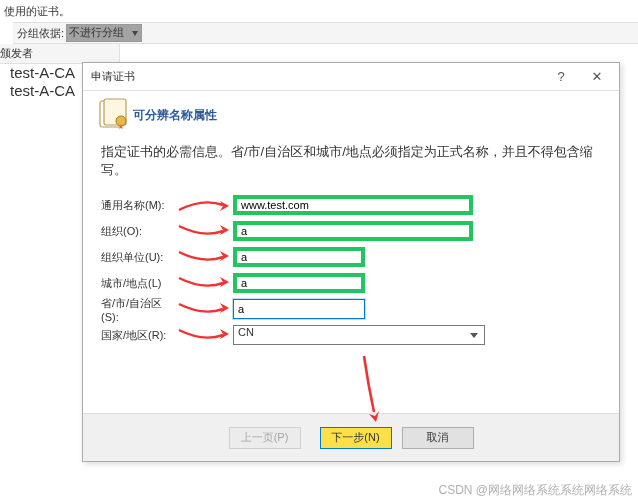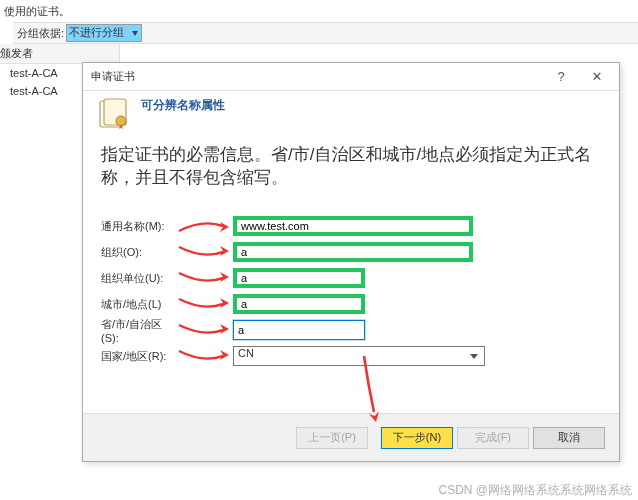--- a/index.html
+++ b/index.html
@@ -7,7 +7,7 @@
 .bg-label { position: absolute; top: 4px; left: 4px; font-size: 11px; }
 .grouping-row { position: absolute; top: 22px; left: 13px; right: 0; height: 22px; background: #f5f5f5; border-bottom: 1px solid #e0e0e0; border-top: 1px solid #e0e0e0; display: flex; align-items: center; font-size: 11px; }
 .grouping-label { padding: 0 2px 0 4px; }
-.grouping-select { width: 76px; height: 18px; border: 1px solid #999; background: #7dd3fc; font-size: 11px; padding-left: 2px; position: relative; }
+.grouping-select { width: 76px; height: 18px; border: 1px solid #999; background: #a3a3a3; font-size: 11px; padding-left: 2px; position: relative; }
 .grouping-select::after { content: ""; position: absolute; right: 3px; top: 6px; border-left: 3px solid transparent; border-right: 3px solid transparent; border-top: 5px solid #444; }
 .col-header { position: absolute; top: 44px; left: 0; width: 120px; height: 20px; background: #f5f5f5; border-right: 1px solid #e0e0e0; border-bottom: 1px solid #e0e0e0; display: flex; align-items: center; font-size: 11px; }
 .bg-list { position: absolute; top: 64px; left: 0; width: 120px; }

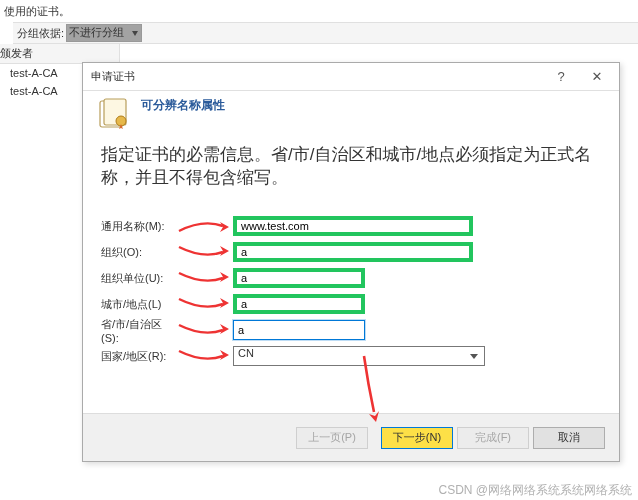--- a/index.html
+++ b/index.html
@@ -11,7 +11,7 @@
 .grouping-select::after { content: ""; position: absolute; right: 3px; top: 6px; border-left: 3px solid transparent; border-right: 3px solid transparent; border-top: 5px solid #444; }
 .col-header { position: absolute; top: 44px; left: 0; width: 120px; height: 20px; background: #f5f5f5; border-right: 1px solid #e0e0e0; border-bottom: 1px solid #e0e0e0; display: flex; align-items: center; font-size: 11px; }
 .bg-list { position: absolute; top: 64px; left: 0; width: 120px; }
-.bg-item { height: 18px; line-height: 18px; padding-left: 10px; font-size: 11px; }
+.bg-item { height: 18px; line-height: 18px; padding-left: 10px; font-size: 15px; }
 .dialog { position: absolute; top: 62px; left: 82px; width: 538px; height: 400px; background: #fff; border: 1px solid #aaa; box-shadow: 2px 2px 6px rgba(0,0,0,0.15); display: flex; flex-direction: column; }
 .titlebar { height: 28px; background: #fff; border-bottom: 1px solid #e0e0e0; display: flex; align-items: center; padding: 0 4px 0 8px; font-size: 11px; }
 .titlebar-title { flex: 1; }

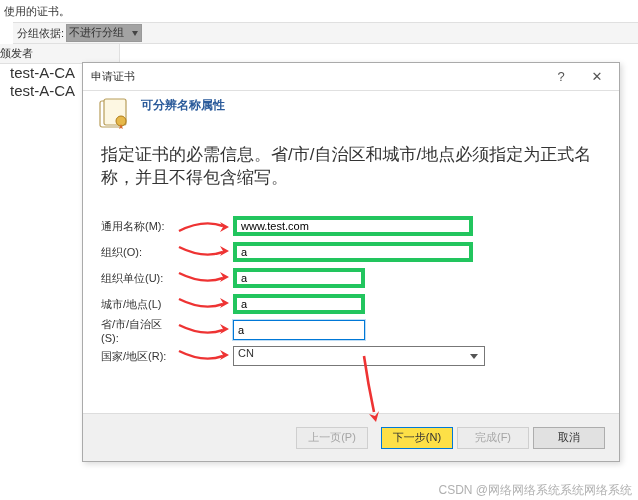--- a/index.html
+++ b/index.html
@@ -16,7 +16,7 @@
 .titlebar { height: 28px; background: #fff; border-bottom: 1px solid #e0e0e0; display: flex; align-items: center; padding: 0 4px 0 8px; font-size: 11px; }
 .titlebar-title { flex: 1; }
 .tb-btn { width: 36px; height: 20px; display: flex; align-items: center; justify-content: center; font-size: 13px; color: #555; }
-.header-section { display: flex; align-items: flex-start; padding: 6px 0 10px 14px; gap: 8px; }
+.header-section { display: flex; align-items: center; padding: 6px 0 10px 14px; gap: 0; }
 .cert-icon { width: 36px; height: 36px; position: relative; }
 .cert-icon svg { width: 36px; height: 36px; }
 .header-title { font-size: 12px; font-weight: bold; color: #2a5a9a; }

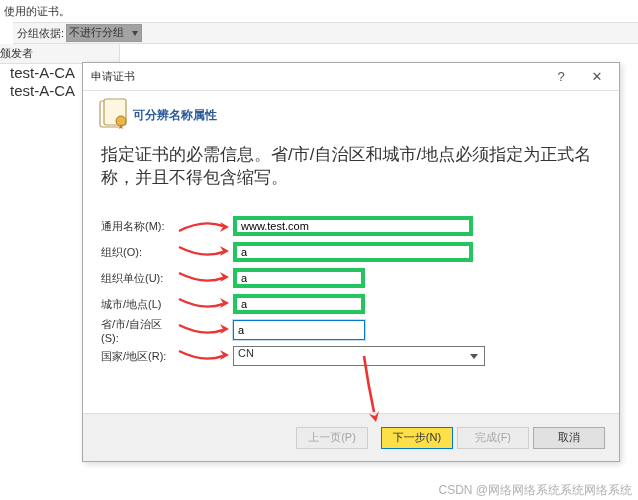--- a/index.html
+++ b/index.html
@@ -20,7 +20,7 @@
 .cert-icon { width: 36px; height: 36px; position: relative; }
 .cert-icon svg { width: 36px; height: 36px; }
 .header-title { font-size: 12px; font-weight: bold; color: #2a5a9a; }
-.desc { padding: 0 18px 14px 18px; font-size: 17px; color: #333; }
+.desc { padding: 0 18px 14px 18px; font-size: 13px; color: #333; }
 .form-area { padding: 0 18px; margin-top: 11px; }
 .form-row { display: flex; align-items: center; height: 24px; margin-bottom: 2px; position: relative; }
 .form-label { width: 76px; font-size: 11px; flex-shrink: 0; }

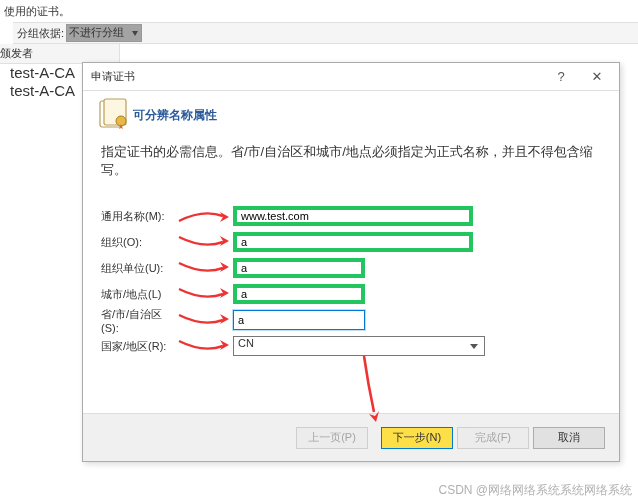--- a/index.html
+++ b/index.html
@@ -21,7 +21,7 @@
 .cert-icon svg { width: 36px; height: 36px; }
 .header-title { font-size: 12px; font-weight: bold; color: #2a5a9a; }
 .desc { padding: 0 18px 14px 18px; font-size: 13px; color: #333; }
-.form-area { padding: 0 18px; margin-top: 11px; }
+.form-area { padding: 0 18px; }
 .form-row { display: flex; align-items: center; height: 24px; margin-bottom: 2px; position: relative; }
 .form-label { width: 76px; font-size: 11px; flex-shrink: 0; }
 .arrow-col { width: 56px; flex-shrink: 0; position: relative; height: 100%; }

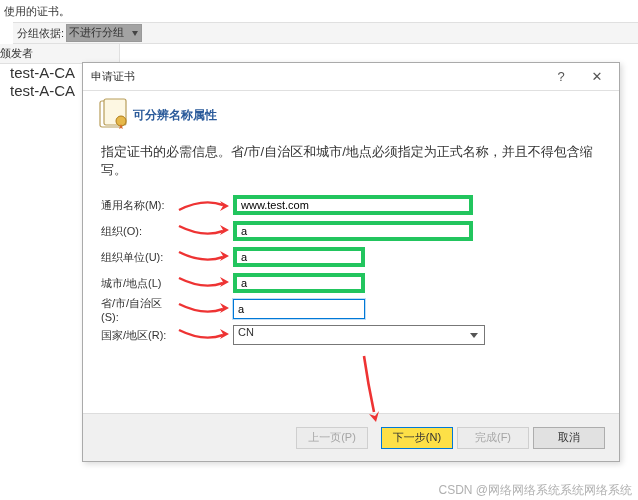--- a/index.html
+++ b/index.html
@@ -32,7 +32,7 @@
 .w-med { width: 132px; }
 .w-select { width: 252px; height: 20px; border: 1px solid #777; font-size: 11px; padding: 0 4px; background: #fff; position: relative; }
 .w-select::after { content: ""; position: absolute; right: 6px; top: 7px; border-left: 4px solid transparent; border-right: 4px solid transparent; border-top: 5px solid #555; }
-.button-bar { margin-top: auto; background: #f0f0f0; border-top: 1px solid #ddd; height: 48px; display: flex; align-items: center; justify-content: flex-end; padding: 0 14px; gap: 4px; position: relative; }
+.button-bar { margin-top: auto; background: #f0f0f0; border-top: 1px solid #ddd; height: 48px; display: flex; align-items: center; justify-content: center; padding: 0 14px; gap: 10px; position: relative; }
 .dlg-btn { width: 72px; height: 22px; border: 1px solid #adadad; background: #e1e1e1; font-size: 11px; display: flex; align-items: center; justify-content: center; color: #333; }
 .dlg-btn.disabled { color: #a5a5a5; border-color: #cfcfcf; background: #ececec; }
 .dlg-btn.primary { border: 1px solid #0078d7; background: #fde047; margin-left: 9px; }

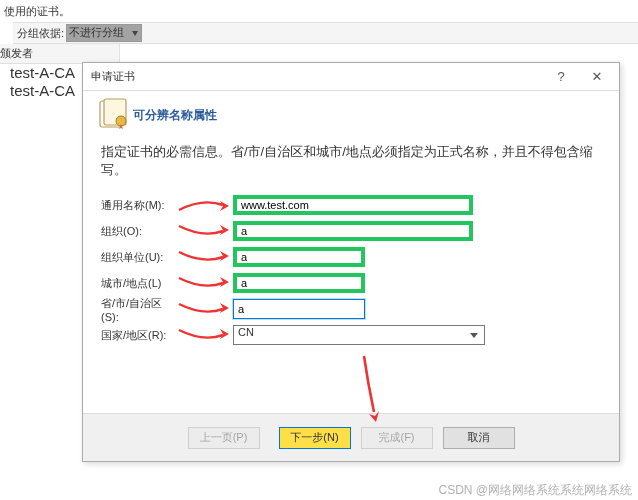--- a/index.html
+++ b/index.html
@@ -157,7 +157,6 @@
       </svg>
     <div class="dlg-btn disabled">上一页(P)</div>
     <div class="dlg-btn primary">下一步(N)</div>
-    <div class="dlg-btn disabled">完成(F)</div>
     <div class="dlg-btn">取消</div>
   </div>
 </div>

